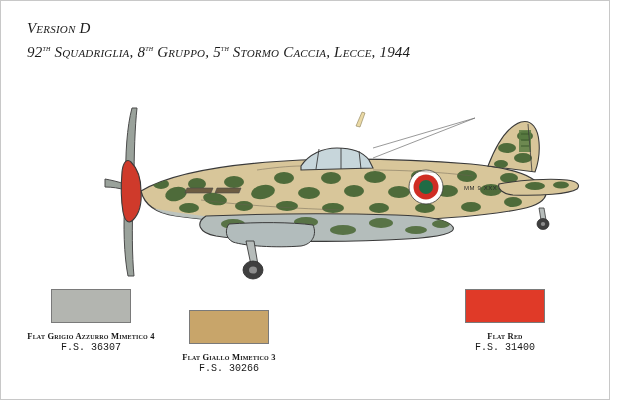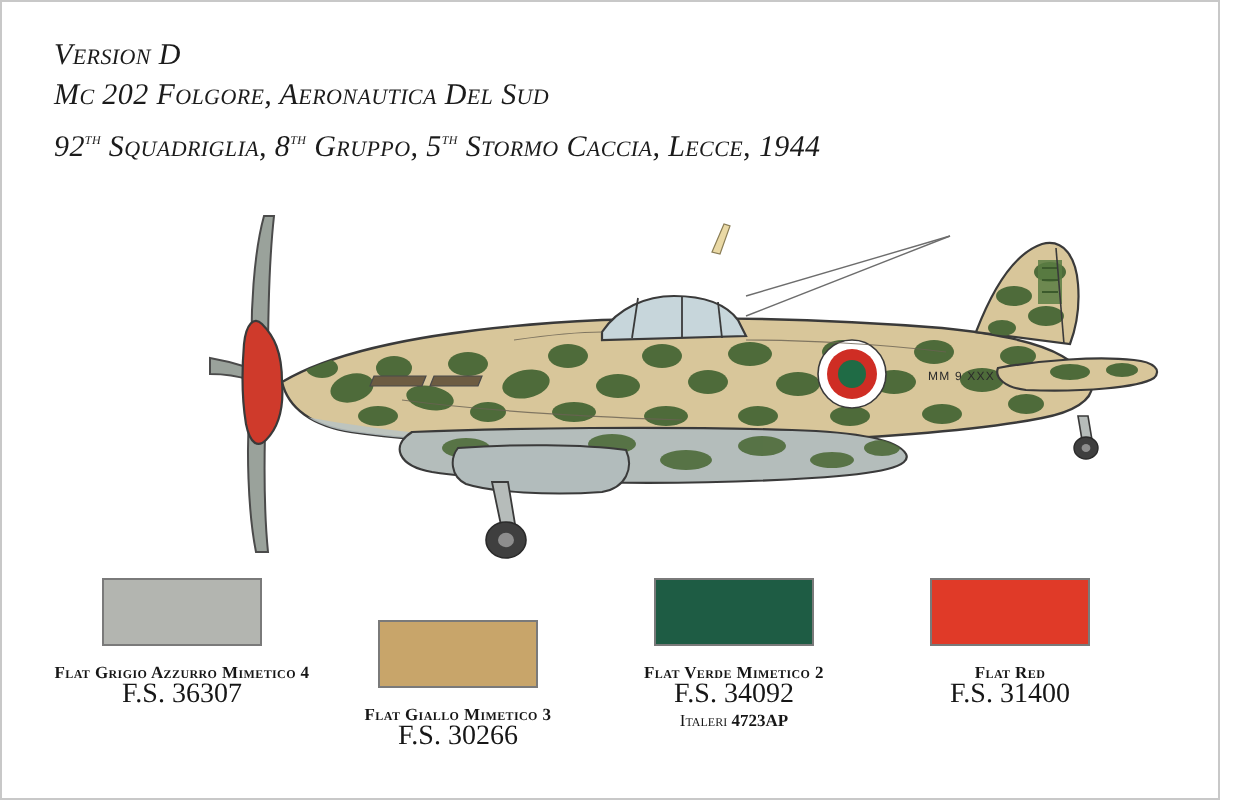--- a/index.html
+++ b/index.html
@@ -94,7 +94,6 @@
 
   <div class="heading">
     <div class="h-line1"><span>Version </span><span>D</span></div>
-    <div class="h-line2">Mc 202 Folgore, Aeronautica Del Sud</div>
     <div class="h-line3"><span>92</span><sup>th</sup><span> Squadriglia, 8</span><sup>th</sup><span> Gruppo, 5</span><sup>th</sup><span> Stormo Caccia, Lecce, 1944</span></div>
   </div>
 

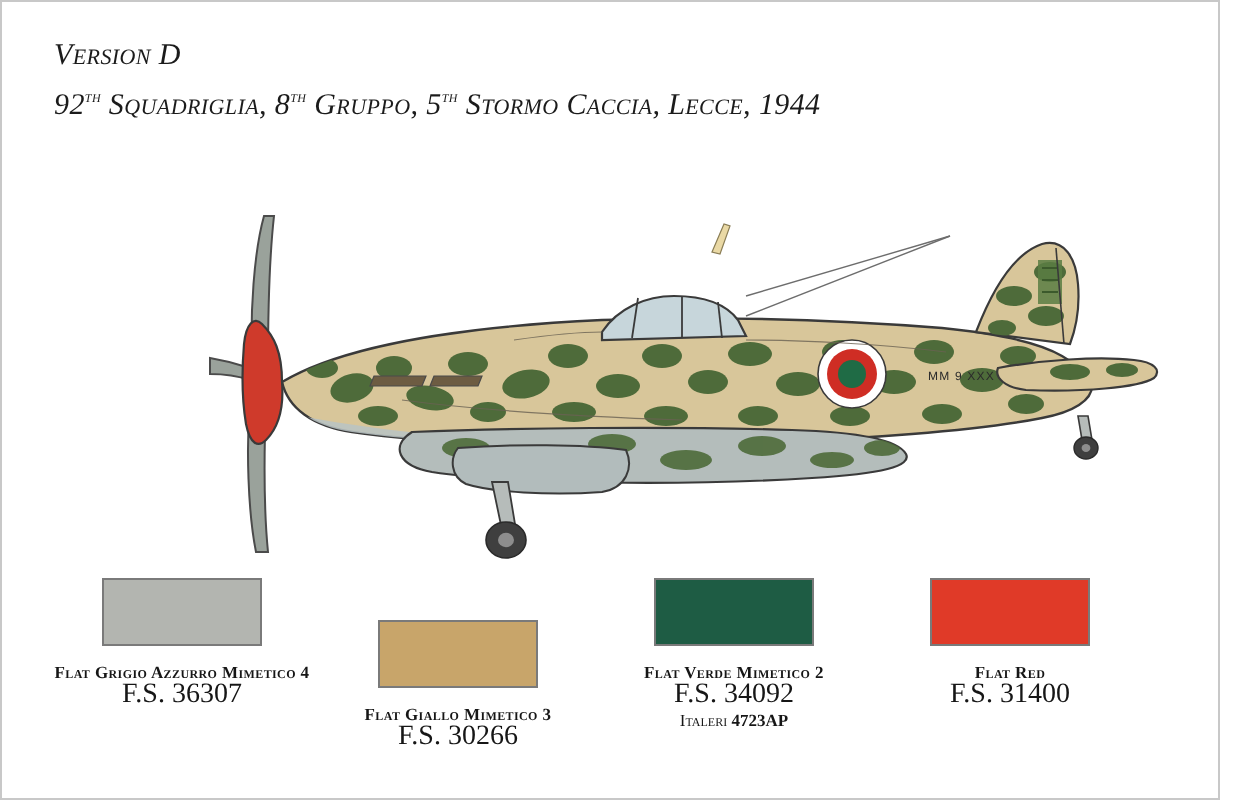--- a/index.html
+++ b/index.html
@@ -247,12 +247,6 @@
       <div class="fs">F.S. 30266</div>
     </div>
 
-    <div class="sw sw2">
-      <div class="chip" style="background:#1e5c44"></div>
-      <div class="nm">Flat Verde Mimetico 2</div>
-      <div class="fs">F.S. 34092</div>
-      <div class="it"><span>Italeri </span><b>4723AP</b></div>
-    </div>
 
     <div class="sw sw3">
       <div class="chip" style="background:#e03a28"></div>

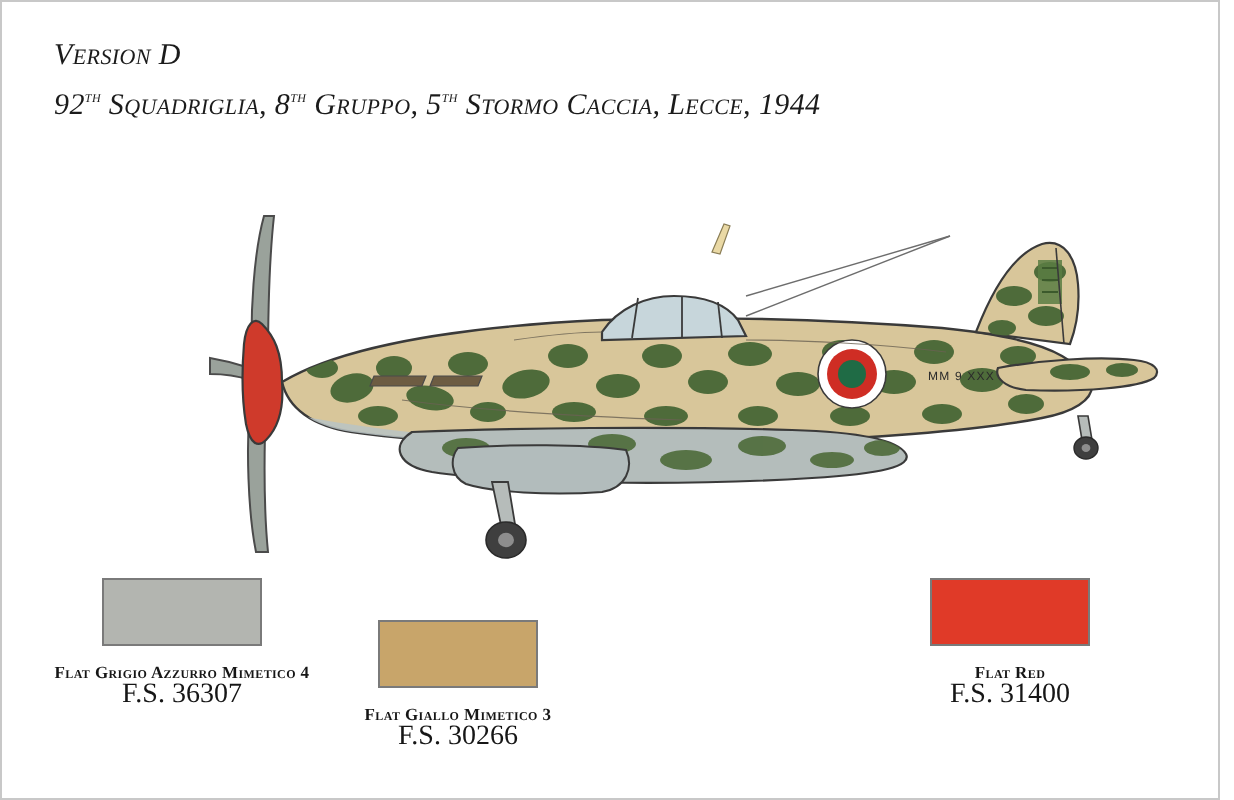--- a/index.html
+++ b/index.html
@@ -70,10 +70,11 @@
     white-space:nowrap;
   }
   .sw .fs{
-    font-size:14px;
+    font-size:10px;
     color:#161616;
     line-height:12px;
     font-variant:small-caps;
+    font-family:Liberation Mono, monospace;
   }
   .sw .it{
     font-size:8.5px;

